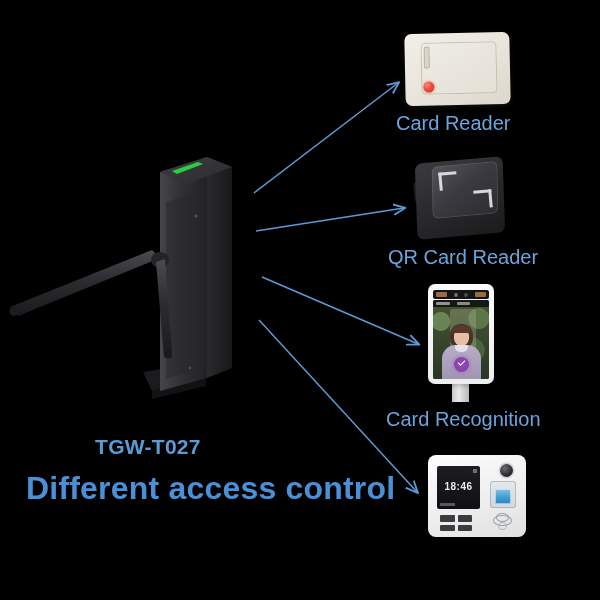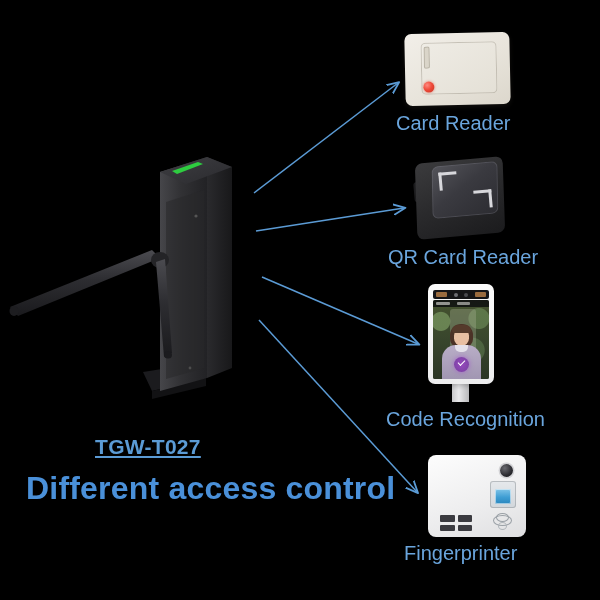--- a/index.html
+++ b/index.html
@@ -492,7 +492,7 @@
       </div>
     </div>
   </div>
-  <div class="dev-label lbl-face">Code Recognition</div>
+  <div class="dev-label lbl-face">Card Recognition</div>
 
   <div id="fingerprinter">
     <div class="lens"></div>

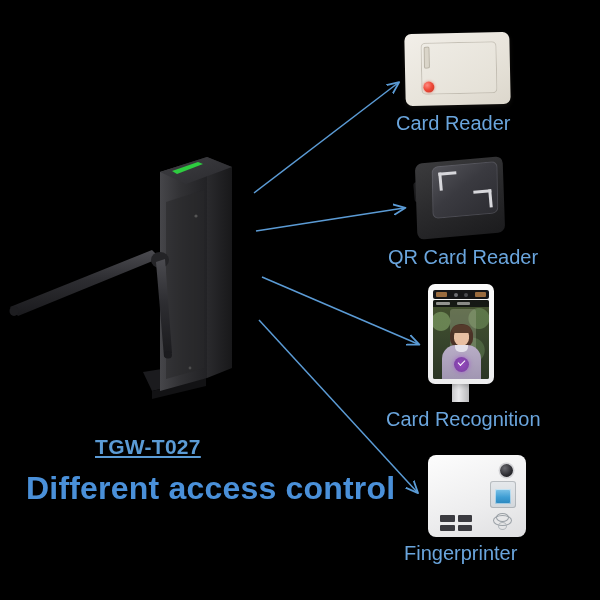--- a/index.html
+++ b/index.html
@@ -26,7 +26,6 @@
     color: #5b9bd5;
     letter-spacing: 0.3px;
     white-space: nowrap;
-    text-decoration: underline;
   }
   .tagline {
     position: absolute;

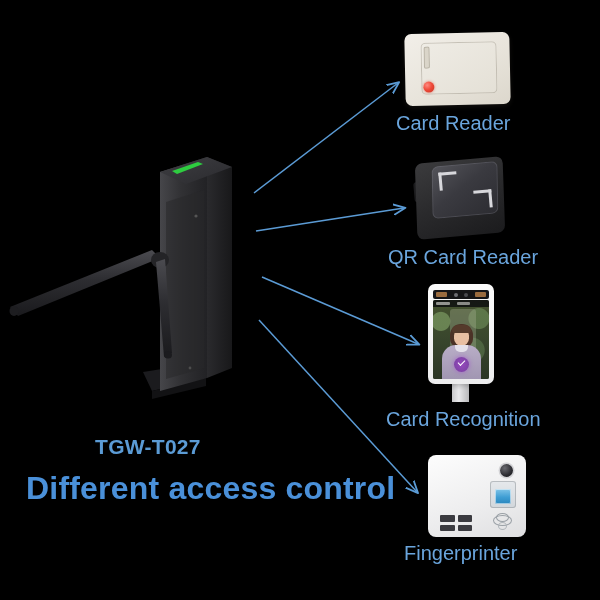--- a/index.html
+++ b/index.html
@@ -494,6 +494,11 @@
   <div class="dev-label lbl-face">Card Recognition</div>
 
   <div id="fingerprinter">
+    <div class="lcd">
+      <div class="lcd-ico"></div>
+      <div class="time">18:46</div>
+      <div class="lcd-dots"></div>
+    </div>
     <div class="lens"></div>
     <div class="fp-pad">
       <div class="fp-sensor"></div>

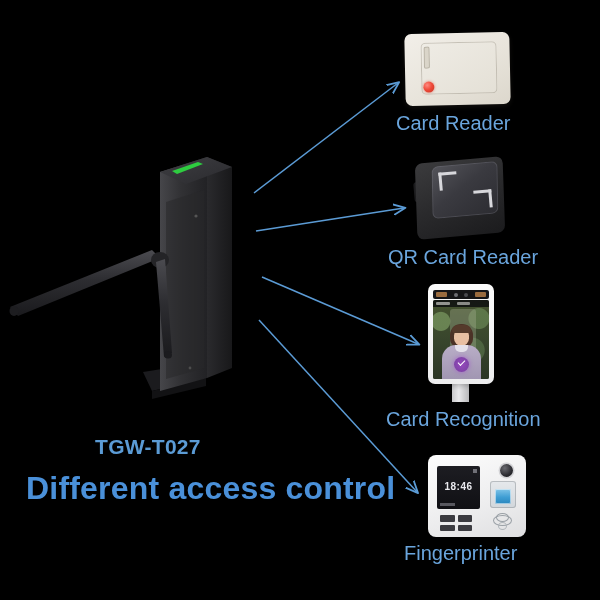--- a/index.html
+++ b/index.html
@@ -515,7 +515,6 @@
       <div class="ring r3"></div>
     </div>
   </div>
-  <div class="dev-label lbl-fp">Fingerprinter</div>
 
   <div class="model-name">TGW-T027</div>
   <div class="tagline">Different access control</div>

